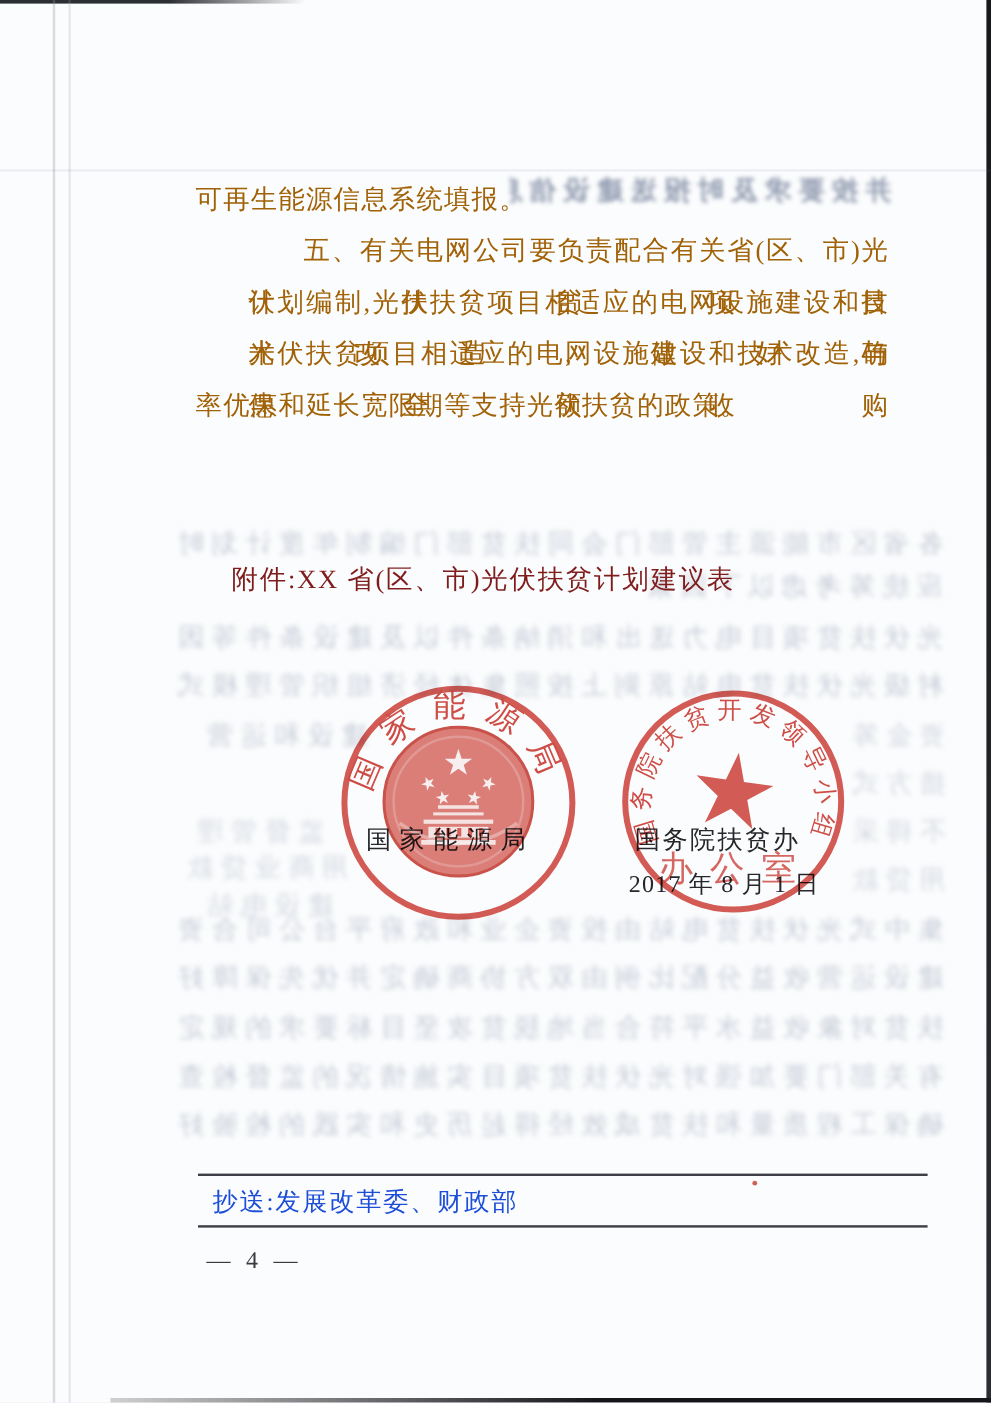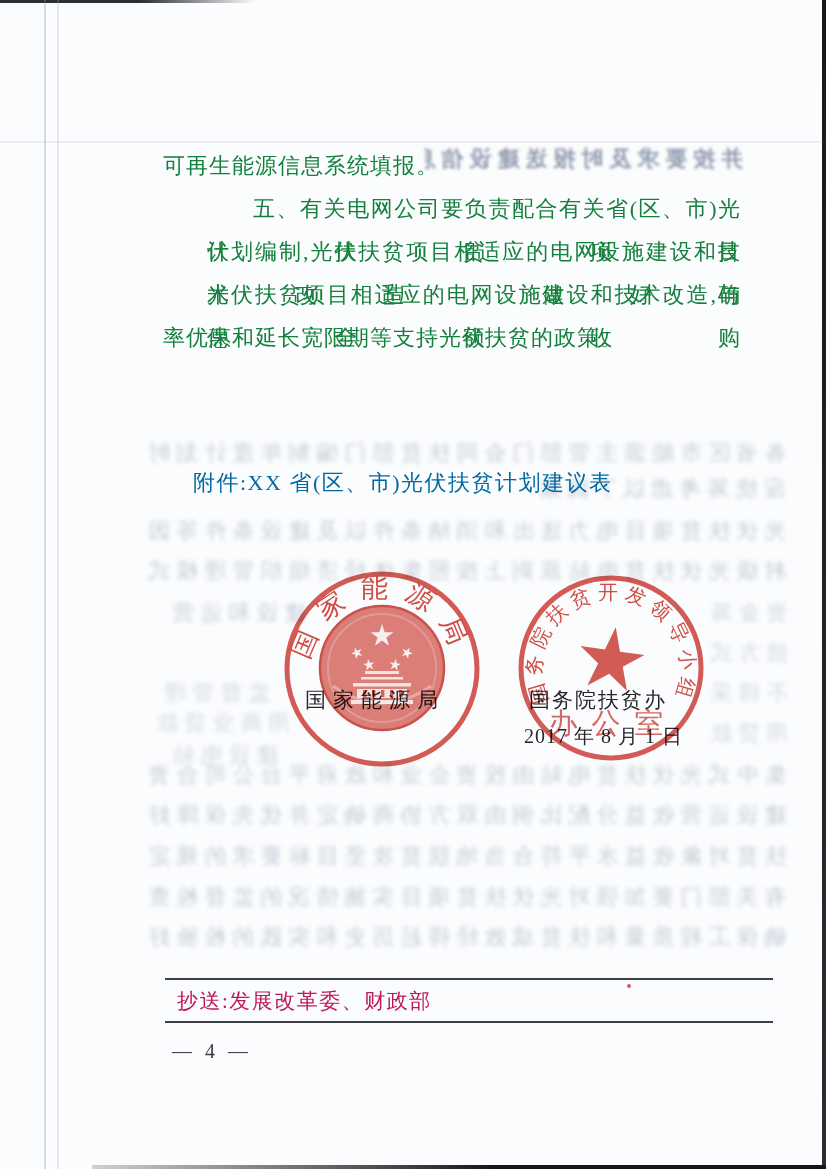--- a/index.html
+++ b/index.html
@@ -36,7 +36,7 @@
 
   
   .body-text { position:absolute; left:163px; top:144px; width:578px; }
-  .bl { font-size:22px; line-height:43px; height:43px; color:#15803d;
+  .bl { font-size:22px; line-height:43px; height:43px; color:#a16207;
         text-align:justify; text-justify:inter-character; letter-spacing:1px; }
   .bl.fill { text-align-last:justify;margin-left:44px; }
   .bl.indent { text-indent:46px; }

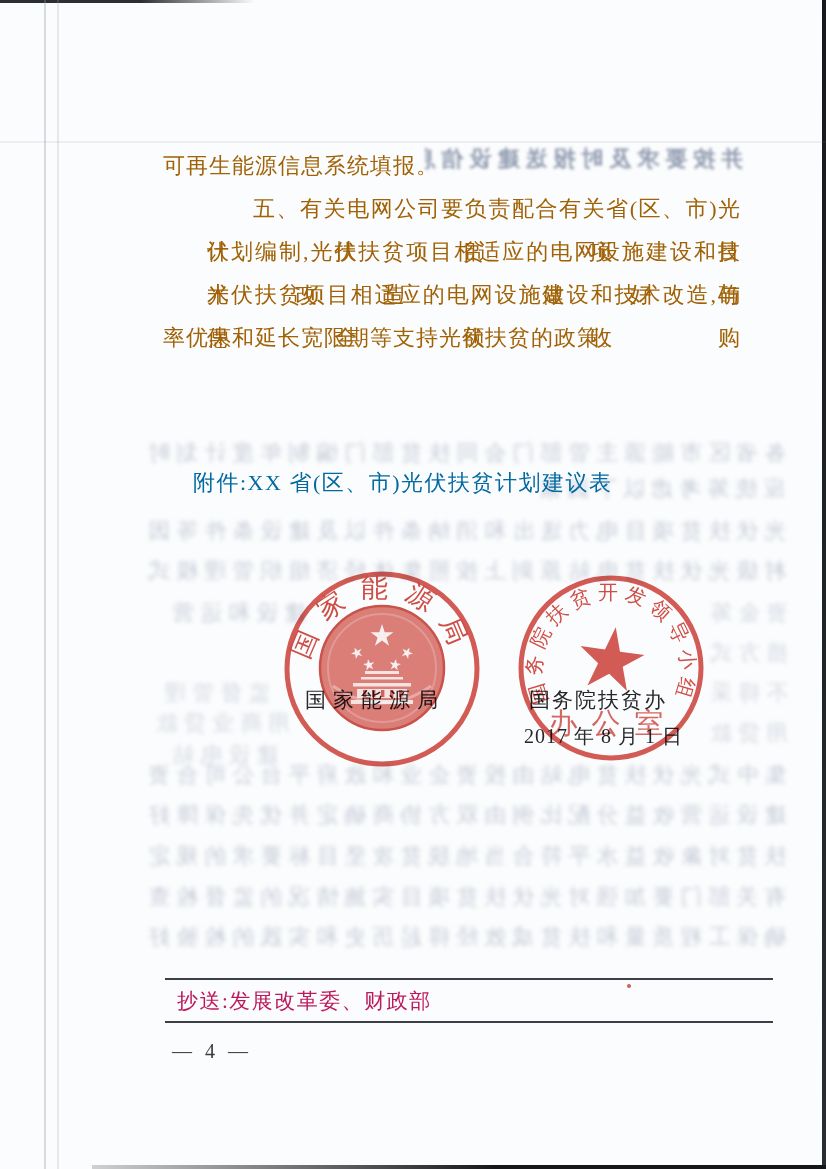--- a/index.html
+++ b/index.html
@@ -41,7 +41,7 @@
   .bl.fill { text-align-last:justify;margin-left:44px; }
   .bl.indent { text-indent:46px; }
   .attachment { position:absolute; left:163px; top:466px; width:600px;
-        font-size:22px; line-height:34px; text-indent:30px; letter-spacing:1.5px; color:#0369a1; }
+        font-size:22px; line-height:34px; text-indent:30px; letter-spacing:1.5px; color:#7f1d1d; }
 
   
   .sig { position:absolute; color:#27272b; white-space:nowrap; z-index:1; }

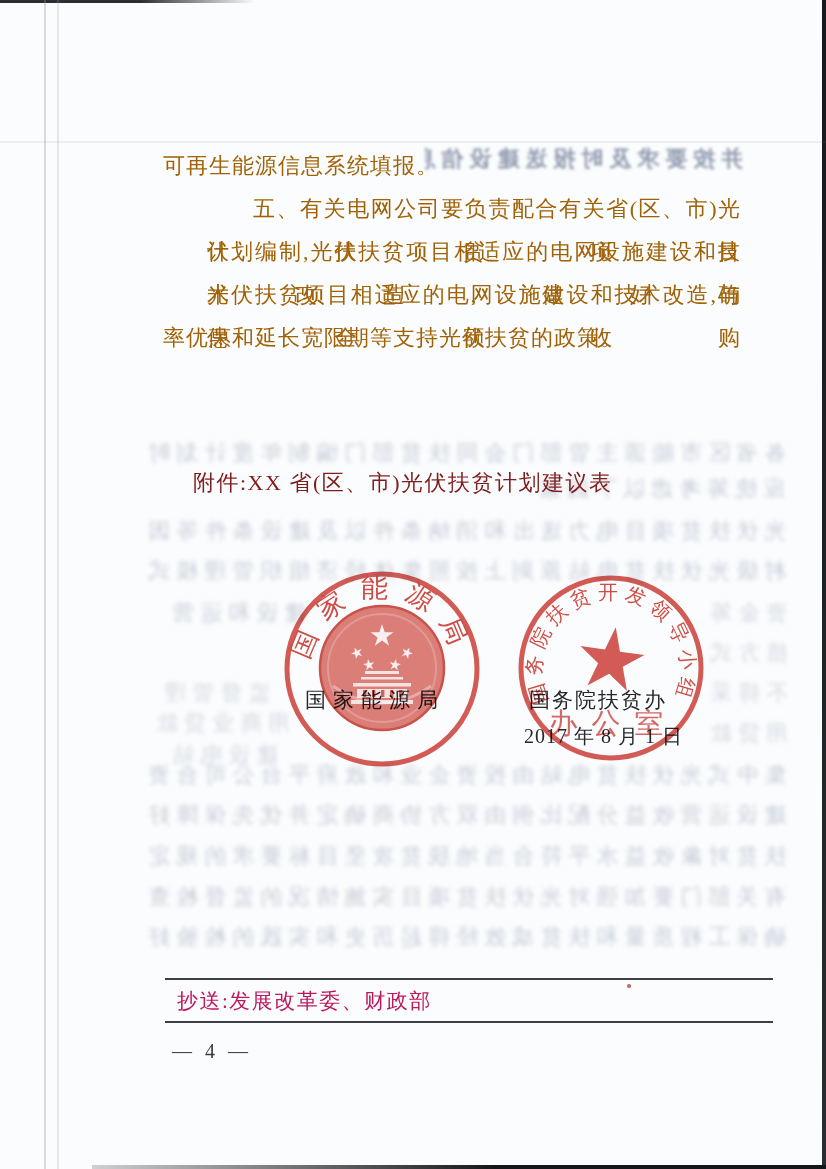--- a/index.html
+++ b/index.html
@@ -61,7 +61,7 @@
   .cc-rule-top { top:978px; }
   .cc-rule-bottom { top:1021px; }
   .cc-text { position:absolute; left:177px; top:987px; font-size:21px;
-             letter-spacing:1.5px; color:#be185d; }
+             letter-spacing:1.5px; color:#1d4ed8; }
   .page-number { position:absolute; left:172px; top:1040px; font-size:20px;
              letter-spacing:4px; color:#3a3b40; }
 </style>

